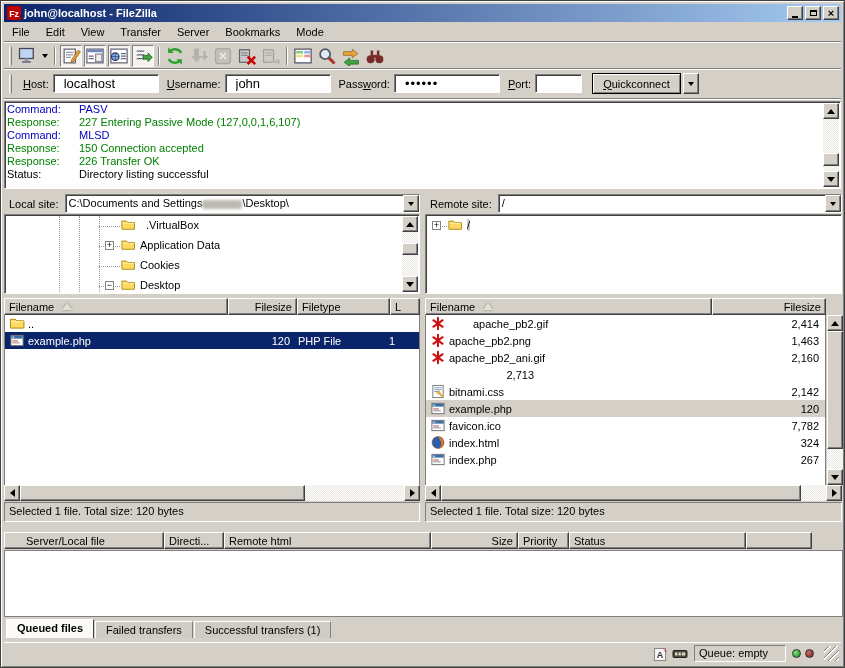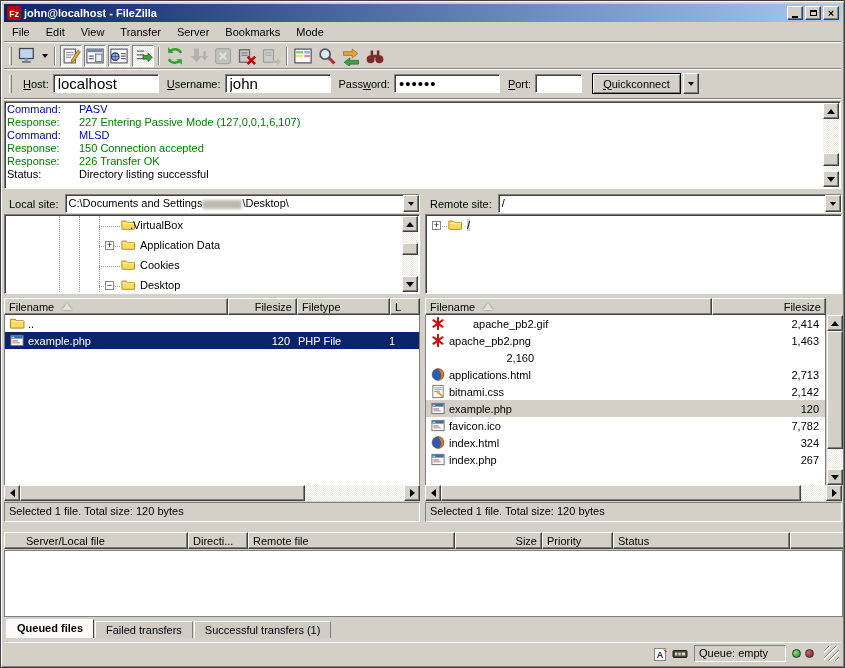--- a/index.html
+++ b/index.html
@@ -38,7 +38,7 @@
   
   #quickbar{position:absolute;left:3px;top:68px;right:3px;height:30px;display:flex;align-items:center;border-bottom:1px solid #808080;box-shadow:0 1px 0 #fff;padding-left:2px;}
   #quickbar label{margin:0 4px 0 8px;}
-  #quickbar input{height:19px;font-size:15px;padding:1px 4px;outline:none;}
+  #quickbar input{height:19px;font-size:13px;padding:1px 10px;outline:none;}
   #qc-host{width:106px;} #qc-user{width:106px;} #qc-pass{width:106px;letter-spacing:1px;} #qc-port{width:47px;}
   #qc-btn{height:21px;margin-left:10px;padding:0 10px;font-size:11px;border:1px solid #000;box-shadow:inset 1px 1px 0 #fff, inset -1px -1px 0 #808080;background:#D4D0C8;}
   #qc-drop{width:16px;height:21px;margin-left:2px;display:flex;align-items:center;justify-content:center;}

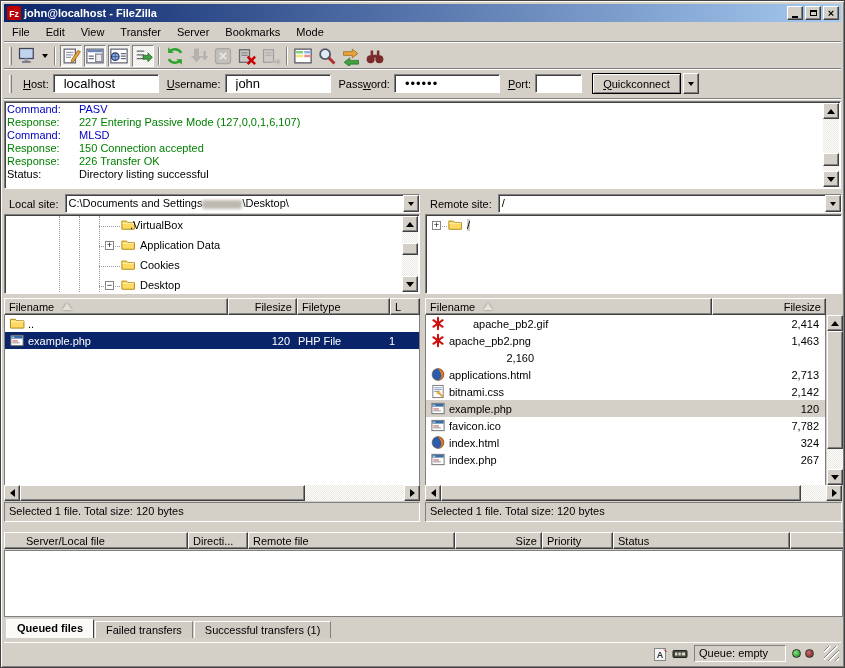--- a/index.html
+++ b/index.html
@@ -364,7 +364,7 @@
                   </svg>
                 </span>
               </span>
-              <span class="lbl" style="left: 124px;">.VirtualBox</span>
+              <span class="lbl" style="left: 140px;">.VirtualBox</span>
             </div>
             <div class="tree-row">
               <span class="guide-h" style="left: 93px; width: 21px;"></span>

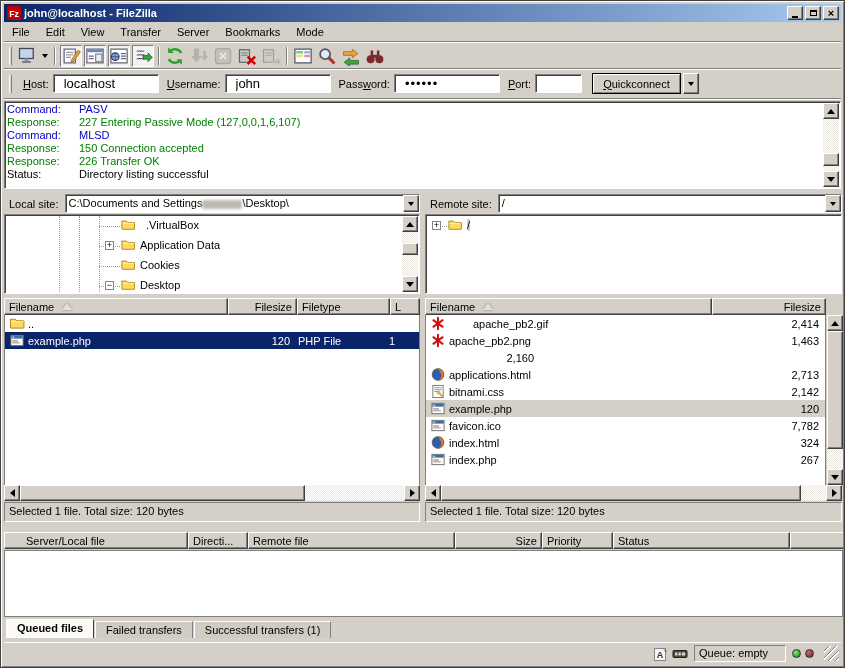--- a/index.html
+++ b/index.html
@@ -555,6 +555,21 @@
             <span class="c right" style="width: 112px;">1,463</span>
           </div>
           <div class="frow">
+            <span class="c" style="width: 285px;">
+              <span class="ficon">
+                <span style="display: flex; width: 100%; height: 100%;">
+                  <svg viewBox="0 0 16 16" style="width: 100%; height: 100%;">
+                    <g stroke="#CC1111" stroke-width="2.2" stroke-linecap="round">
+                      <line x1="8" y1="2" x2="8" y2="14"></line>
+                      <line x1="3" y1="4.5" x2="13" y2="11.5"></line>
+                      <line x1="13" y1="4.5" x2="3" y2="11.5"></line>
+                    </g>
+                    <circle cx="8" cy="8" r="2.2" fill="#CC1111"></circle>
+                  </svg>
+                </span>
+              </span>
+              <span>apache_pb2_ani.gif</span>
+            </span>
             <span class="c right" style="width: 112px;">2,160</span>
           </div>
           <div class="frow">

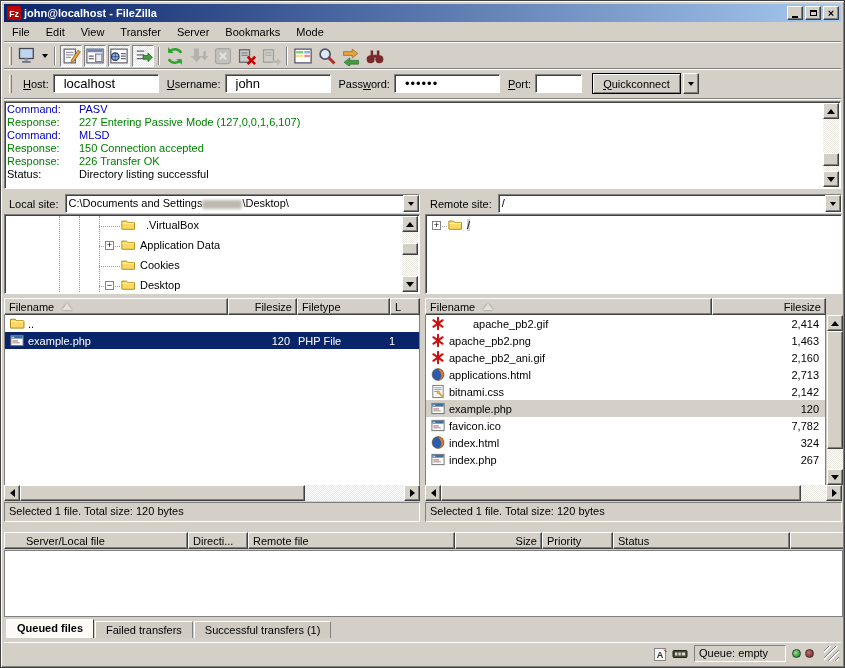--- a/index.html
+++ b/index.html
@@ -573,18 +573,6 @@
             <span class="c right" style="width: 112px;">2,160</span>
           </div>
           <div class="frow">
-            <span class="c" style="width: 285px;">
-              <span class="ficon">
-                <span style="display: flex; width: 100%; height: 100%;">
-                  <svg viewBox="0 0 16 16" style="width: 100%; height: 100%;">
-                    <circle cx="8" cy="8" r="6.3" fill="#2A5DB0"></circle>
-                    <path d="M8 1.7a6.3 6.3 0 0 1 0 12.6c2.8-1.2 4-3.6 3.4-6.2C10.8 5.5 9 3.8 8 1.7z" fill="#E8781E"></path>
-                    <circle cx="8" cy="8" r="6.3" fill="none" stroke="#7A4510" stroke-width=".6"></circle>
-                  </svg>
-                </span>
-              </span>
-              <span>applications.html</span>
-            </span>
             <span class="c right" style="width: 112px;">2,713</span>
           </div>
           <div class="frow">

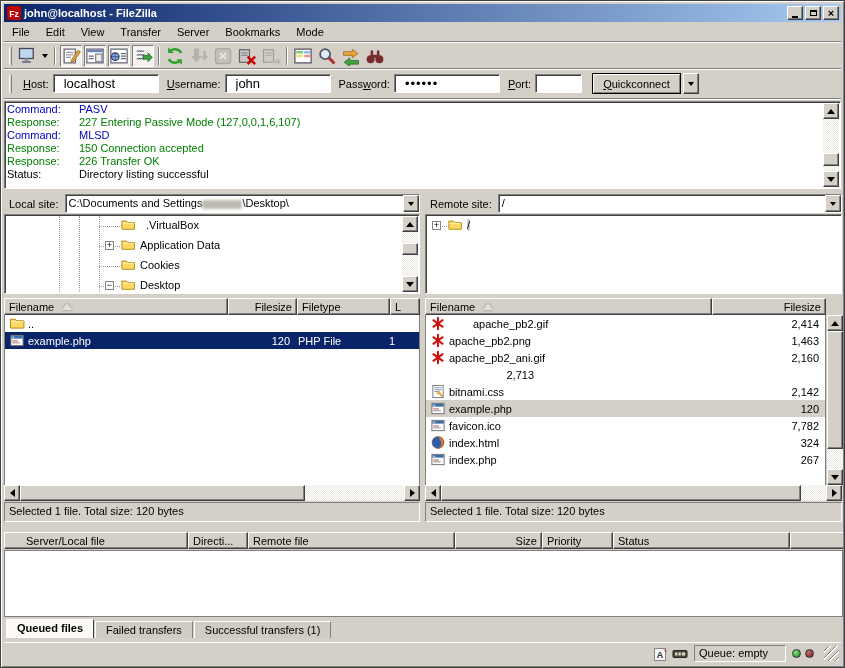--- a/index.html
+++ b/index.html
@@ -684,7 +684,7 @@
 
   <div id="queue">
     <div id="queue-hdr">
-        <span class="hcell" style="width: 184px; padding-left: 21px;">Server/Local file</span>
+        <span class="hcell" style="width: 160px; padding-left: 21px;">Server/Local file</span>
         <span class="hcell" style="width: 60px;">Directi...</span>
         <span class="hcell" style="width: 207px;">Remote file</span>
         <span class="hcell right" style="width: 87px;">Size</span>

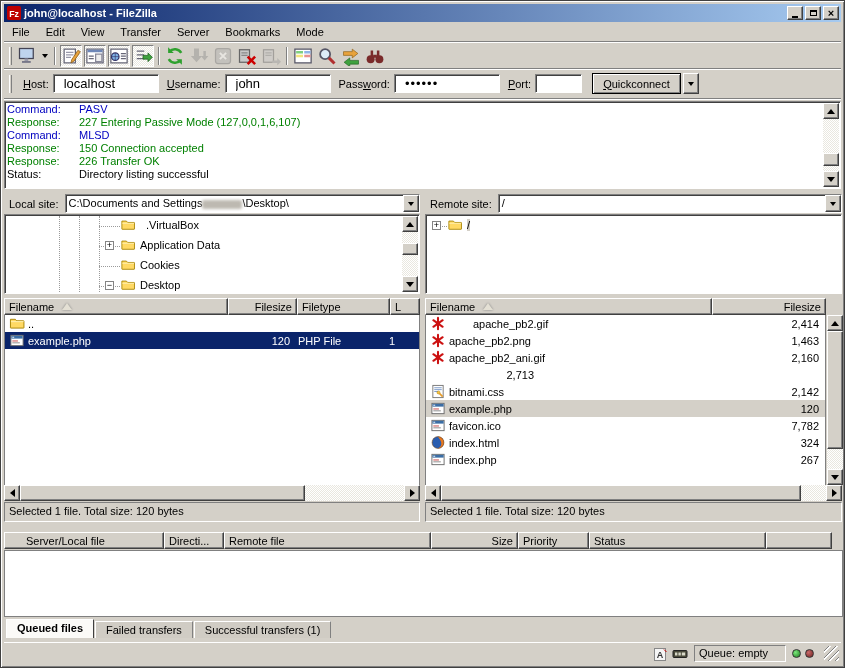--- a/index.html
+++ b/index.html
@@ -686,7 +686,7 @@
     <div id="queue-hdr">
         <span class="hcell" style="width: 160px; padding-left: 21px;">Server/Local file</span>
         <span class="hcell" style="width: 60px;">Directi...</span>
-        <span class="hcell" style="width: 207px;">Remote file</span>
+        <span class="hcell" style="width: 207px;">Remote html</span>
         <span class="hcell right" style="width: 87px;">Size</span>
         <span class="hcell" style="width: 71px;">Priority</span>
         <span class="hcell" style="width: 177px;">Status</span>

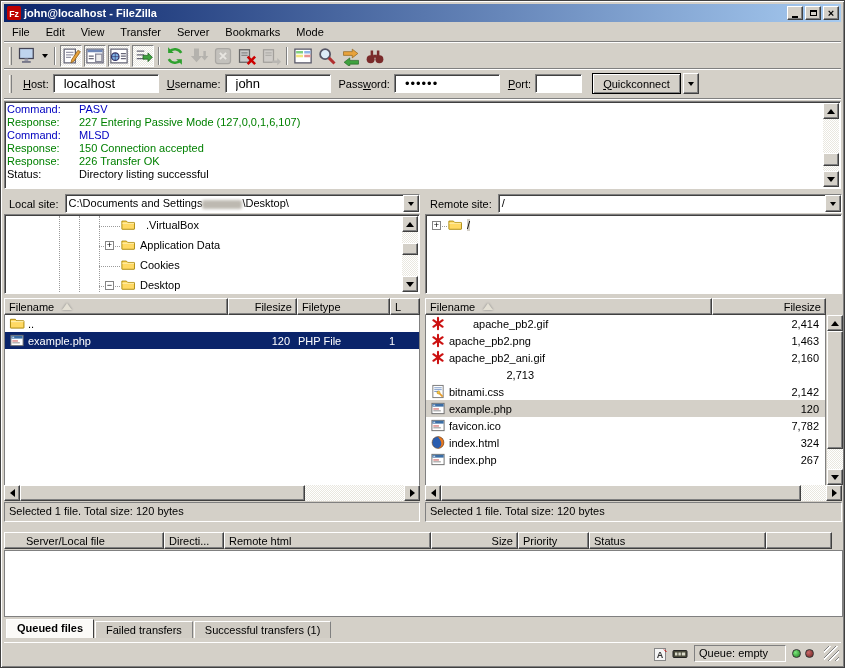--- a/index.html
+++ b/index.html
@@ -688,7 +688,7 @@
         <span class="hcell" style="width: 60px;">Directi...</span>
         <span class="hcell" style="width: 207px;">Remote html</span>
         <span class="hcell right" style="width: 87px;">Size</span>
-        <span class="hcell" style="width: 71px;">Priority</span>
+        <span class="hcell" style="width: 51px;">Priority</span>
         <span class="hcell" style="width: 177px;">Status</span>
         <span class="hcell" style="width: 66px;"></span>
       </div>

